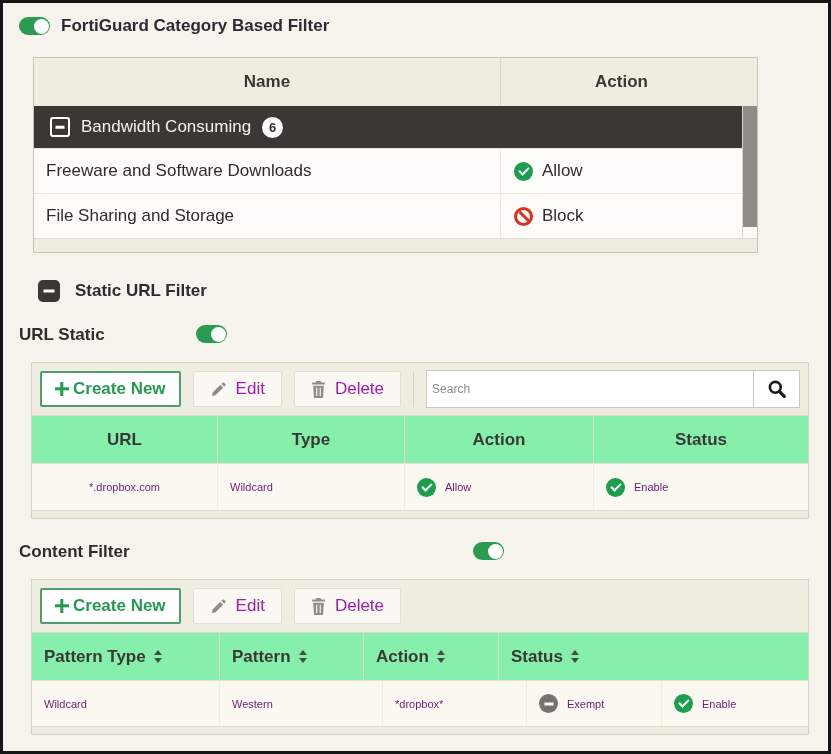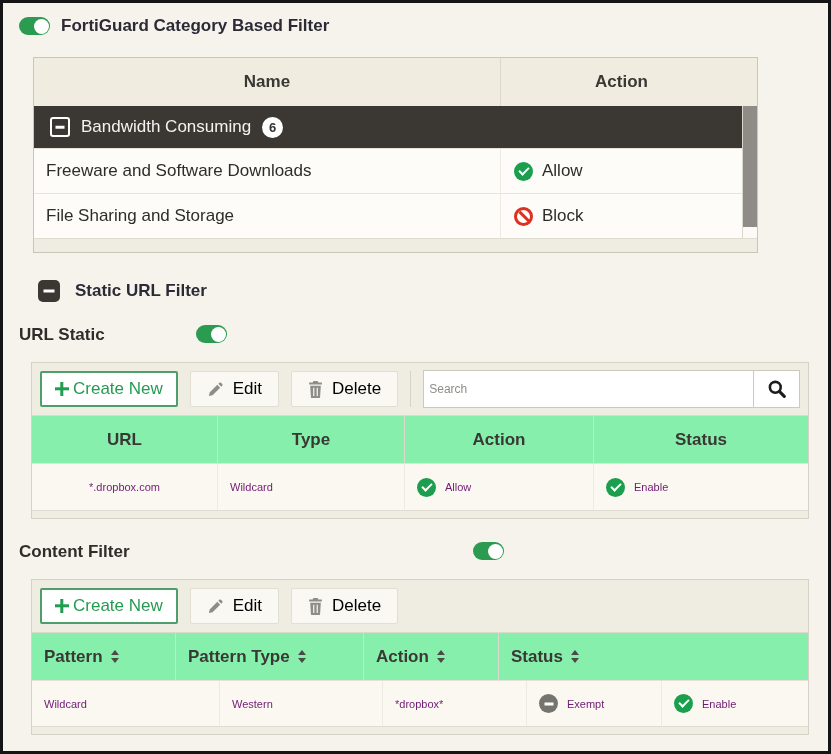--- a/index.html
+++ b/index.html
@@ -140,7 +140,7 @@
   .toolbar { display:flex; align-items:center; padding:8px; gap:12px; height:52px; }
   .btn-create {
     height:36px; border:2px solid #4d9e6b; border-radius:2px; background:#fff;
-    color:#259b51; font-weight:400; font-size:17px;
+    color:#259b51; font-weight:700; font-size:17px;
     display:inline-flex; align-items:center; gap:4px; padding:0 13px;
     font-family:inherit; cursor:pointer;
   }

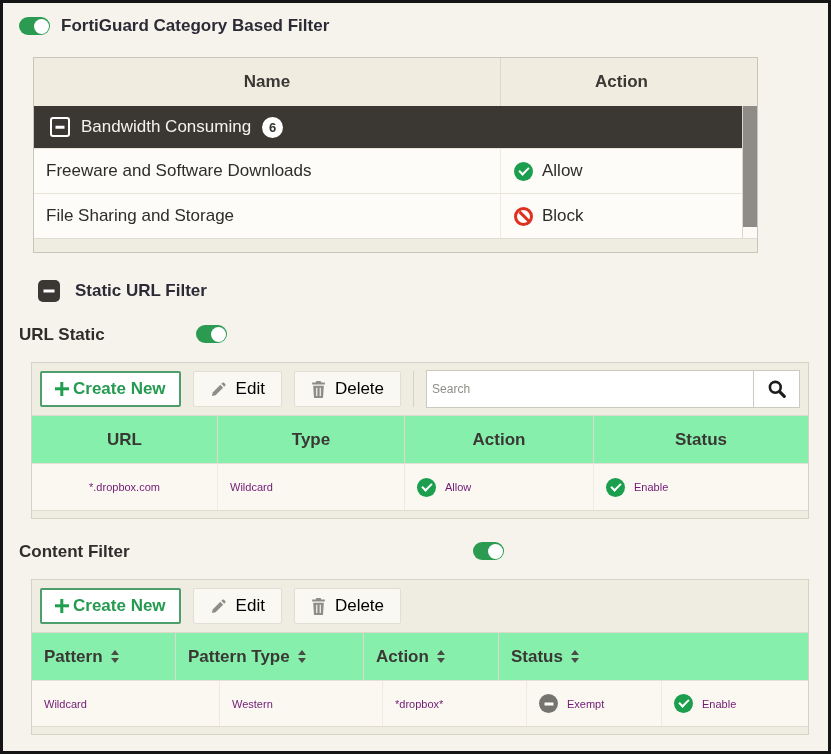--- a/index.html
+++ b/index.html
@@ -146,7 +146,7 @@
   }
   .btn-gray {
     height:36px; border:1px solid #e2ded3; border-radius:2px; background:#f9f8f3;
-    color:#000000; font-size:17px;
+    color:#a21caf; font-size:17px;
     display:inline-flex; align-items:center; gap:9px; padding:0 16px;
     font-family:inherit; cursor:default;
   }

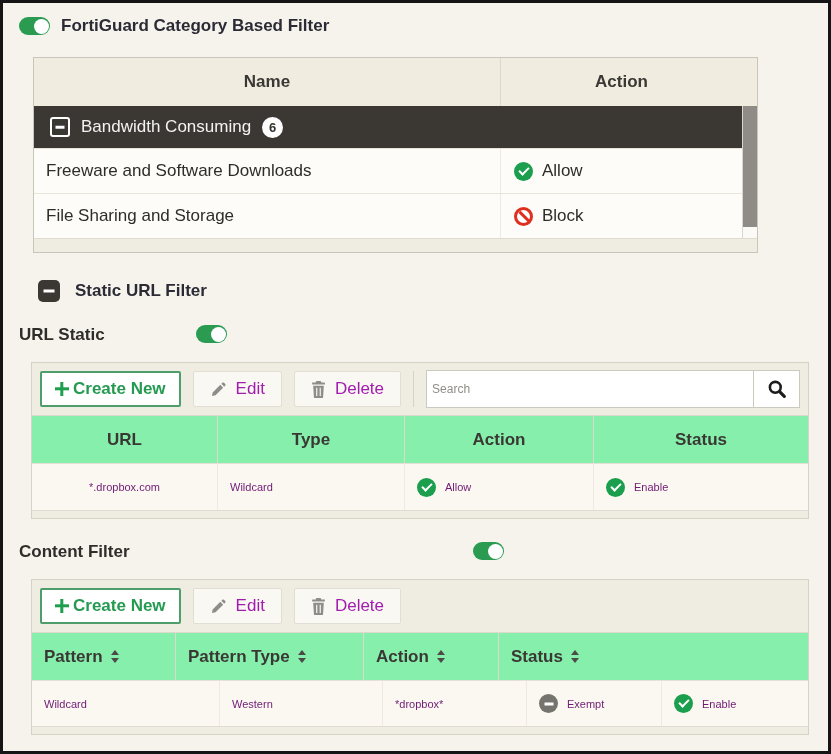--- a/index.html
+++ b/index.html
@@ -319,15 +319,15 @@
     </div>
     <div class="grid">
       <div class="hrow">
-        <div class="hcell hleft c-pat">
-          <span>Pattern</span>
+        <div class="hcell hleft c-ptype">
+          <span>Pattern Type</span>
           <span class="sort-icon">
               <span class="up"></span>
               <span class="down"></span>
             </span>
         </div>
-        <div class="hcell hleft c-ptype">
-          <span>Pattern Type</span>
+        <div class="hcell hleft c-pat">
+          <span>Pattern</span>
           <span class="sort-icon">
               <span class="up"></span>
               <span class="down"></span>

